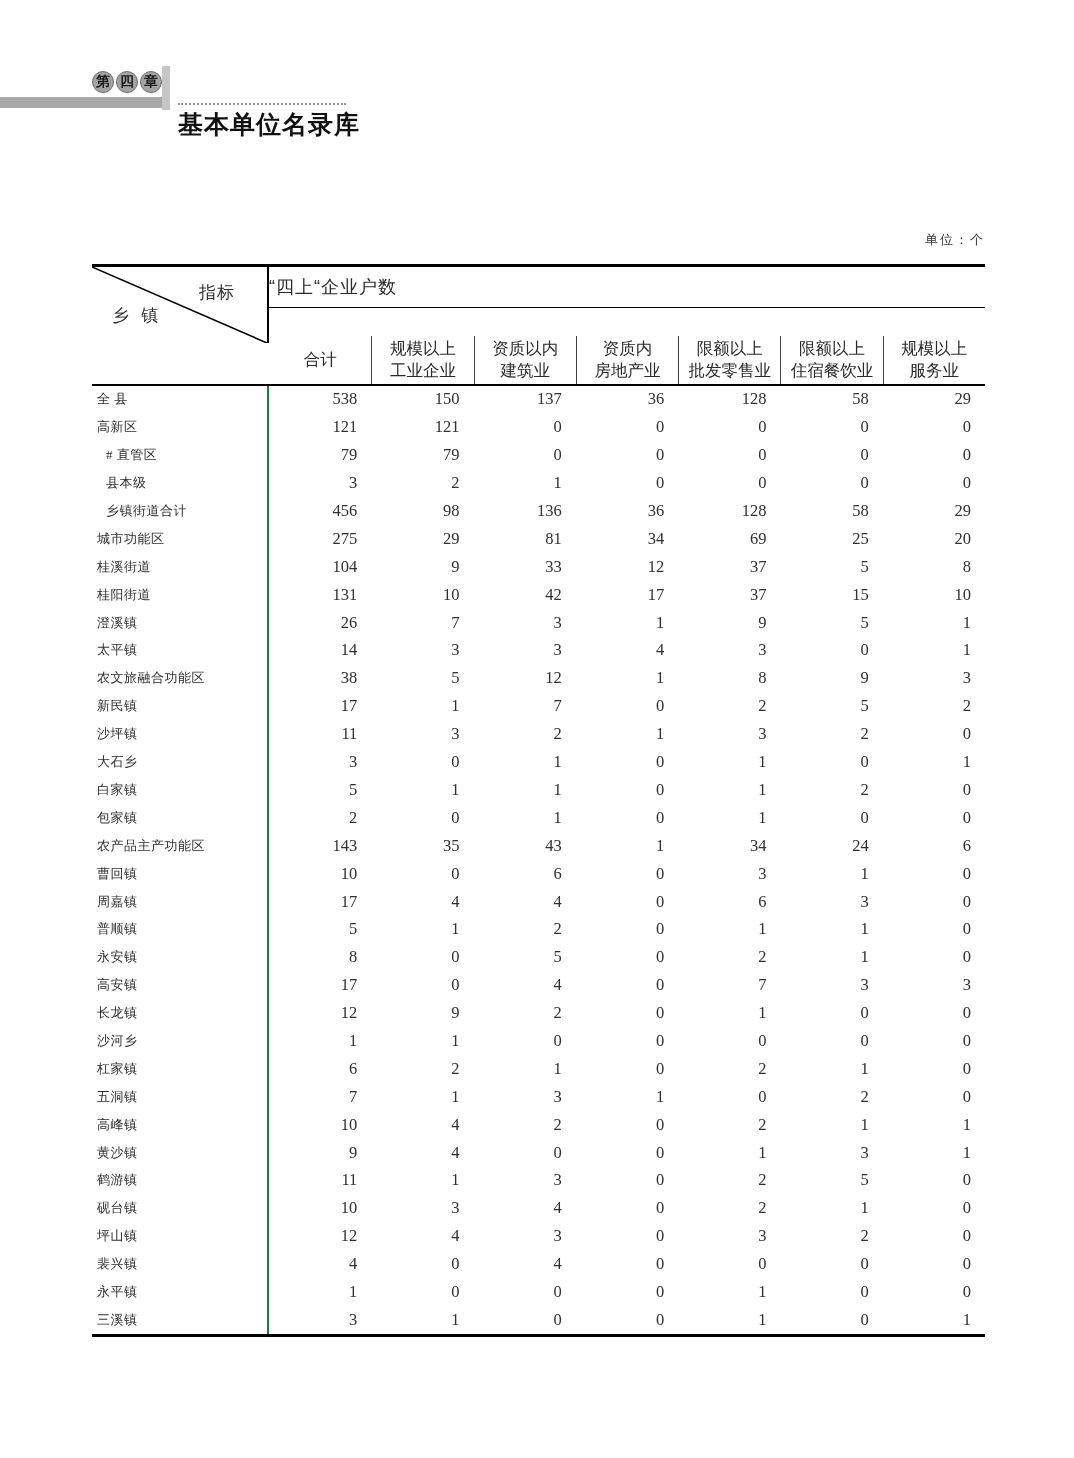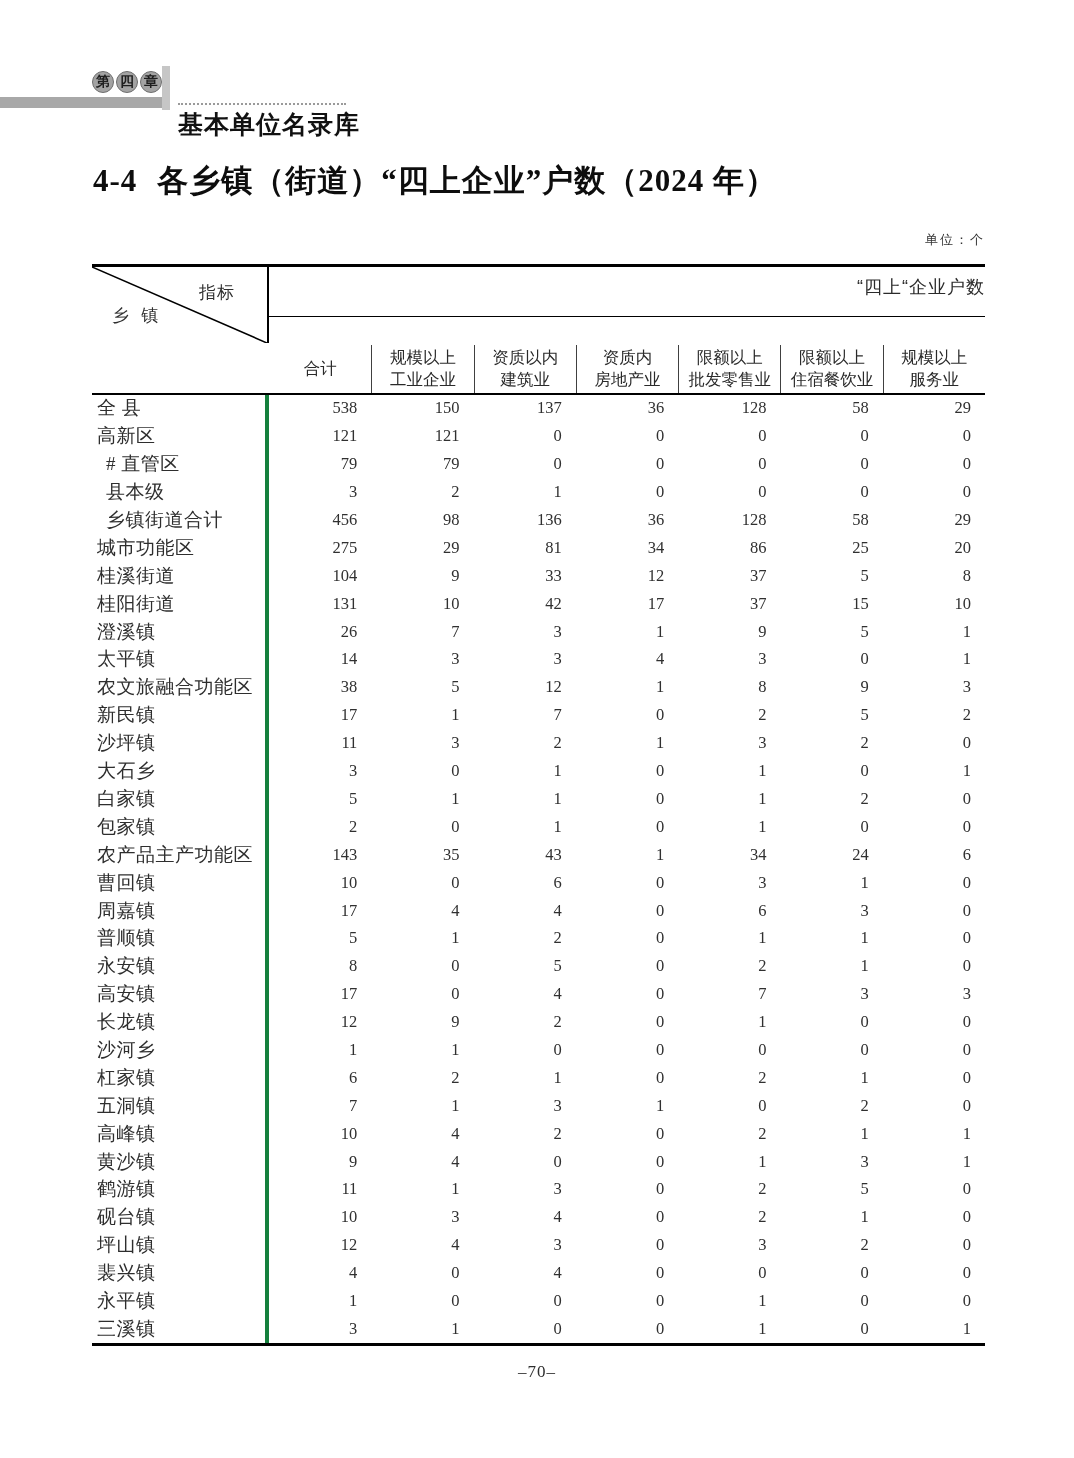--- a/index.html
+++ b/index.html
@@ -135,7 +135,6 @@
     <div class="section-underline"></div>
   </header>
 
-  <h1 class="table-title"><span class="t-num">4-4</span><span>各乡镇（街道）“四上企业”户数（2024 年）</span></h1>
 
   <div class="unit-label">单位：个</div>
 

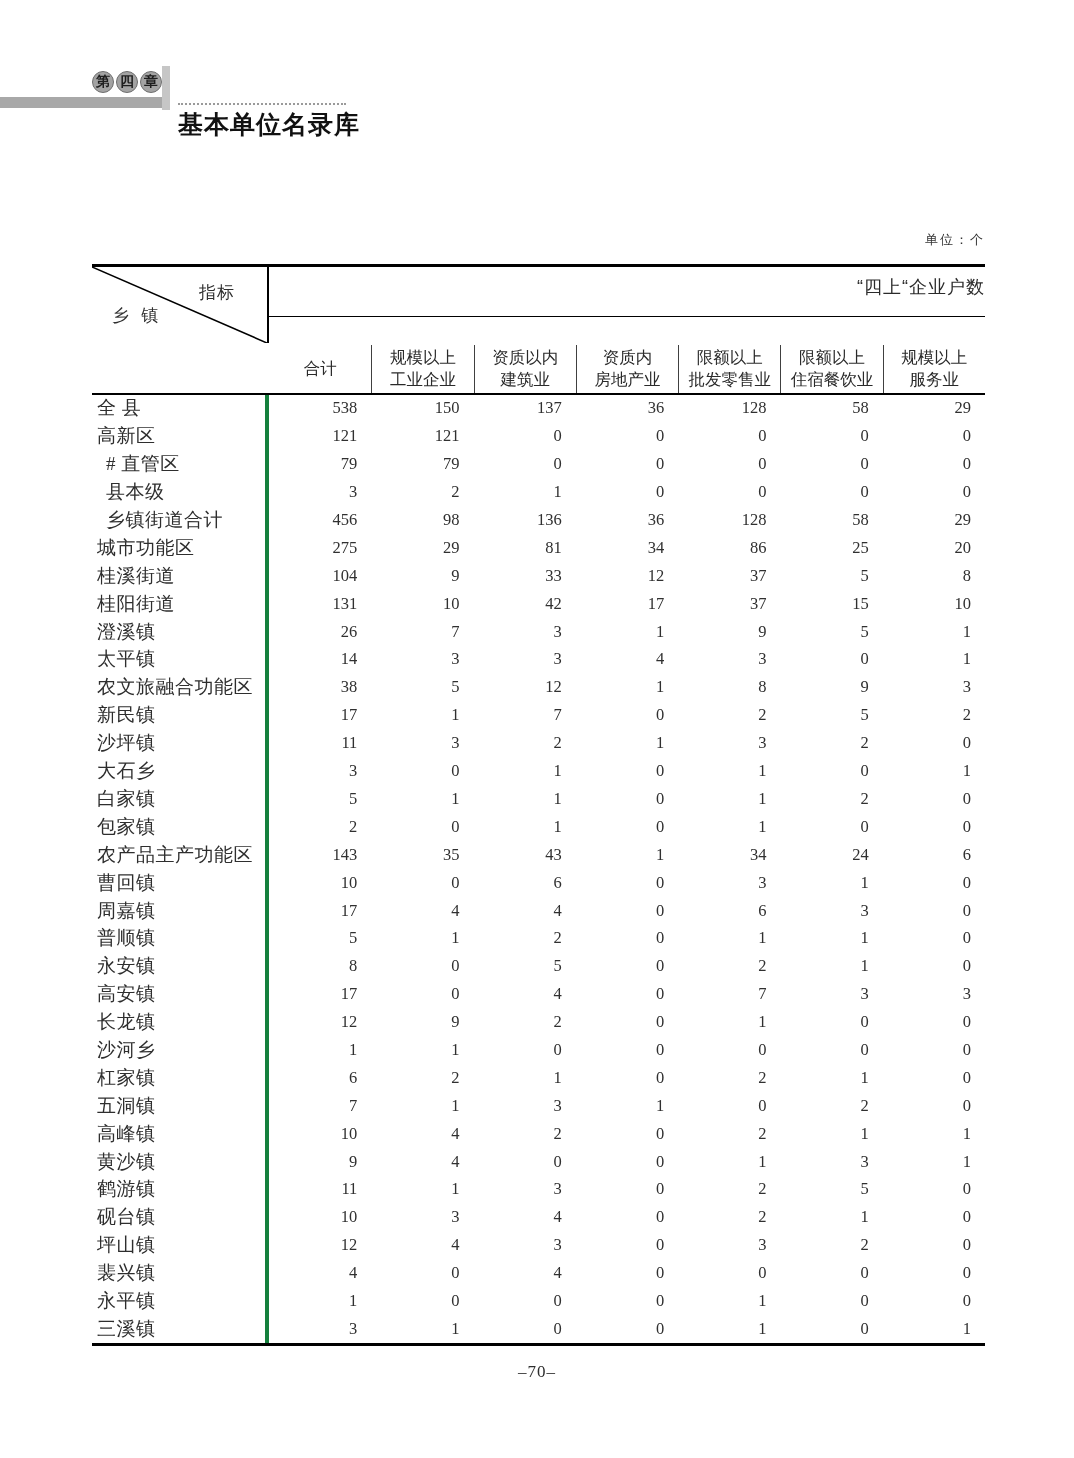--- a/index.html
+++ b/index.html
@@ -77,7 +77,7 @@
   }
   .head-right { display:flex; flex-direction:column; }
   .group-header {
-    height:50px; line-height:41px; text-align:right;
+    height:41px; line-height:41px; text-align:left;
     border-bottom:1.5px solid #000;
     font-size:18px; color:#2a2a2a; letter-spacing:1px;
     font-family:"Liberation Sans","DejaVu Sans",sans-serif;

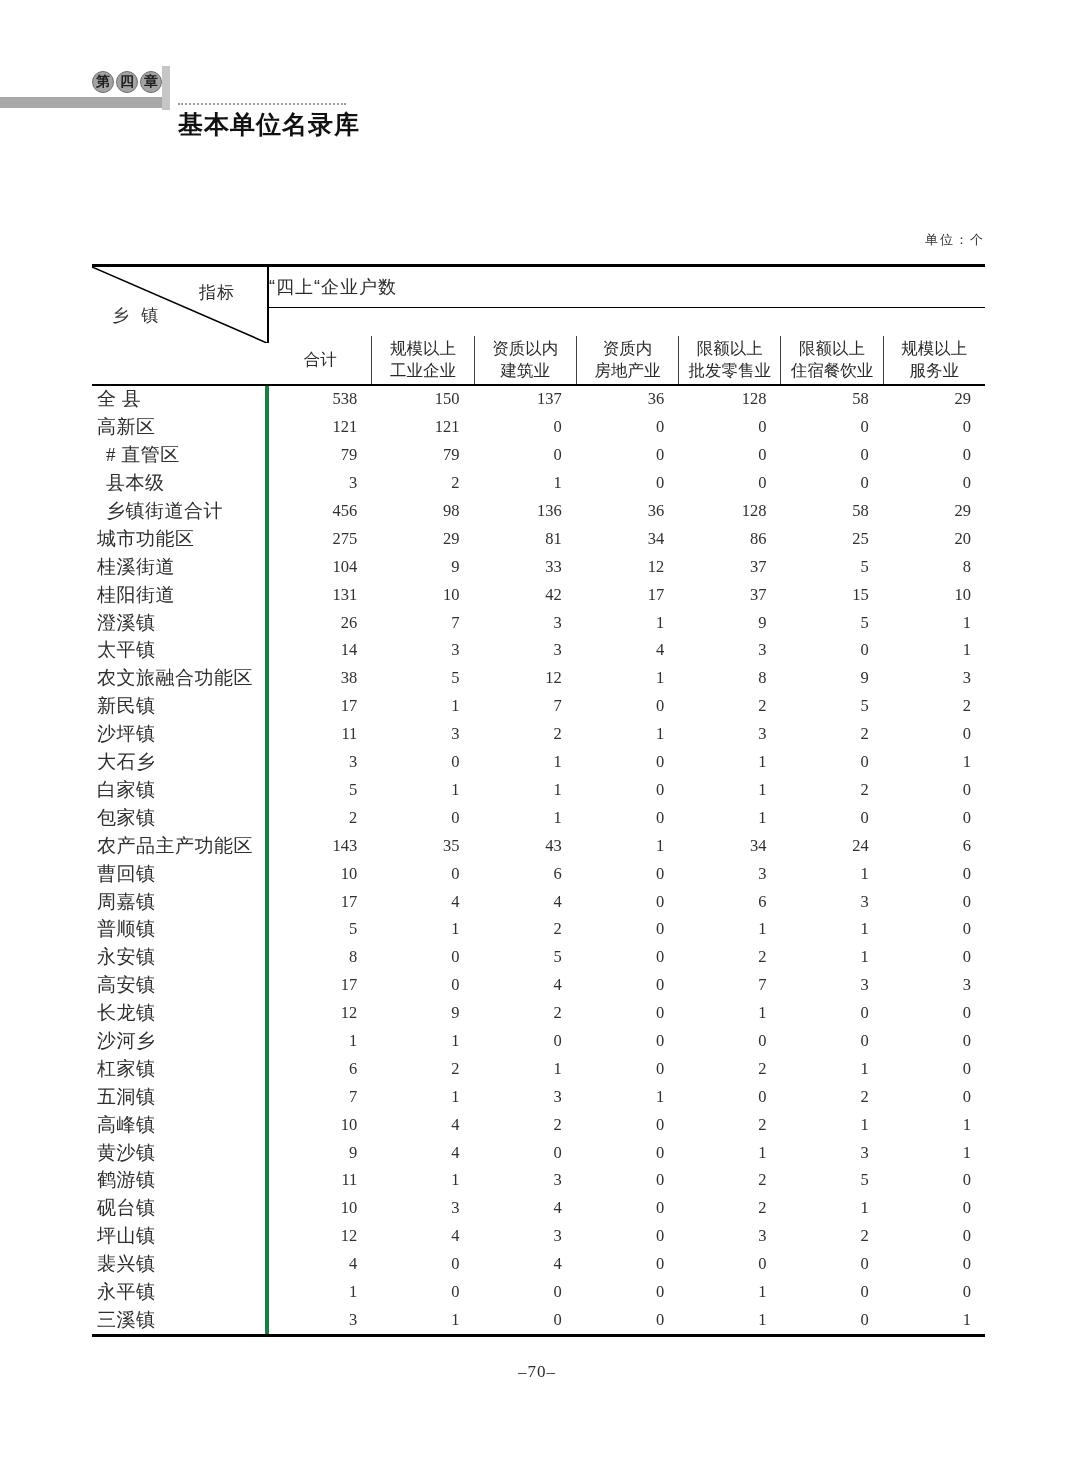--- a/index.html
+++ b/index.html
@@ -99,9 +99,9 @@
   }
   .label-cell {
     height:100%; display:flex; align-items:center;
-    border-right:4px solid #15803d;
+    border-right:2px solid #15803d;
     padding-left:5px;
-    font-size:19px; color:#2e2e2e; letter-spacing:0.5px;
+    font-size:13px; color:#2e2e2e; letter-spacing:0.5px;
     white-space:nowrap;
     font-family:Liberation Serif, serif;
   }

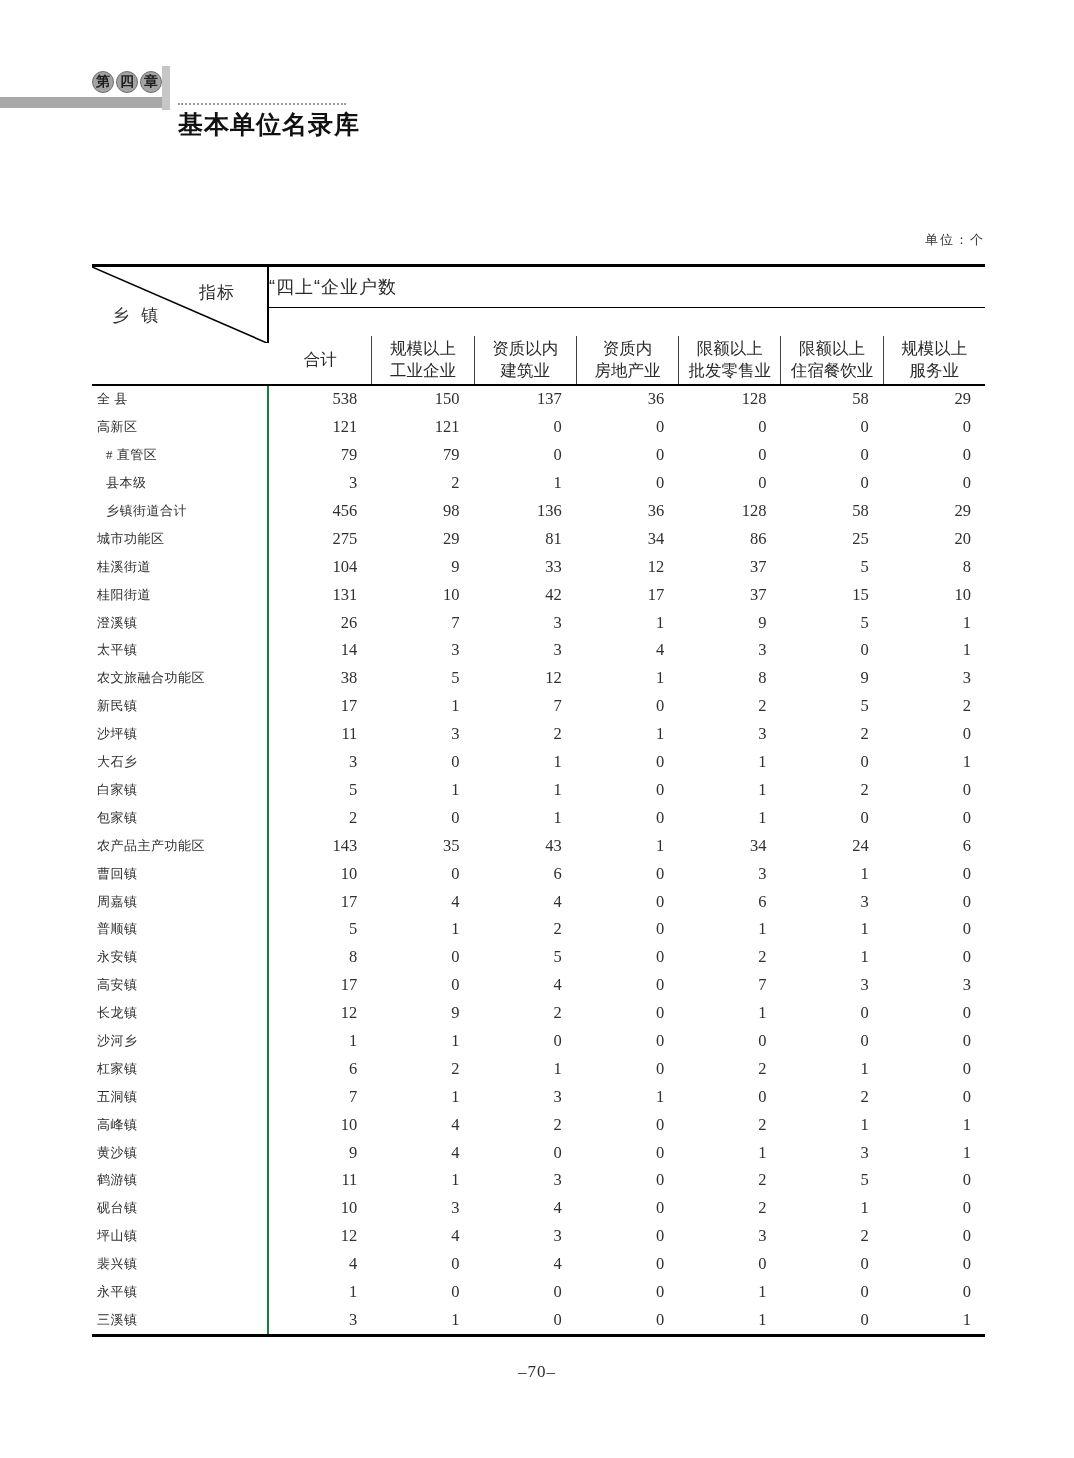--- a/index.html
+++ b/index.html
@@ -223,7 +223,7 @@
           <div class="num-cell">29</div>
           <div class="num-cell">81</div>
           <div class="num-cell">34</div>
-          <div class="num-cell">86</div>
+          <div class="num-cell">69</div>
           <div class="num-cell">25</div>
           <div class="num-cell">20</div>
         </div>

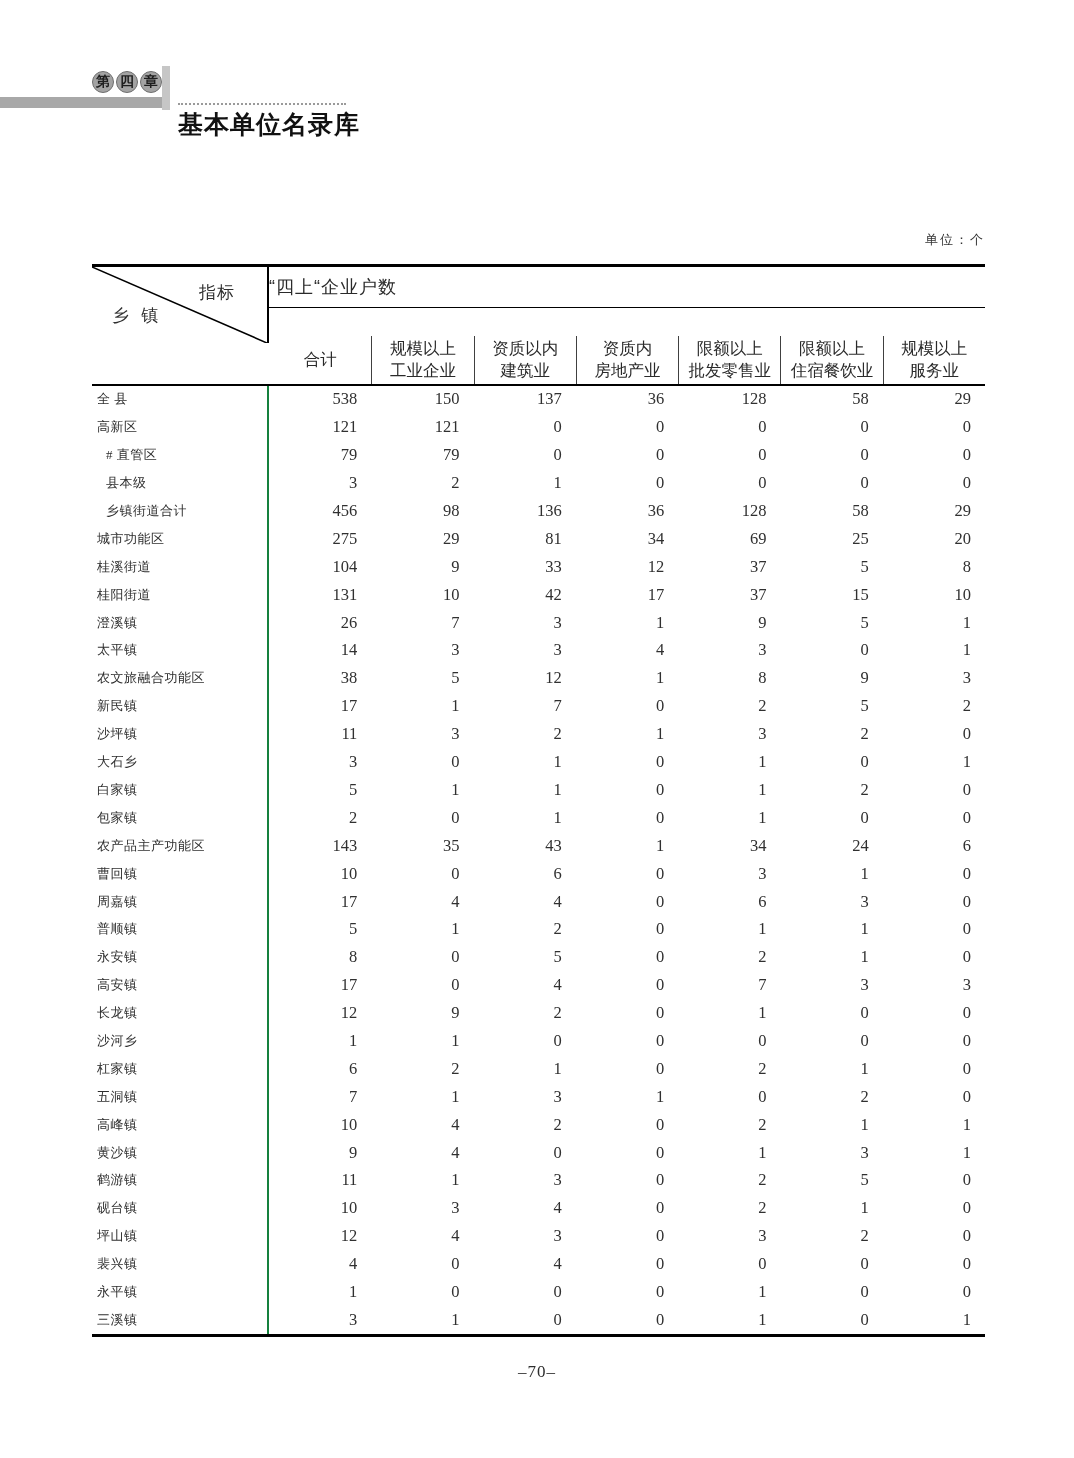--- a/index.html
+++ b/index.html
@@ -510,7 +510,6 @@
       </div>
   </div>
 
-  <div class="page-number">–70–</div>
 
 </div>
 

